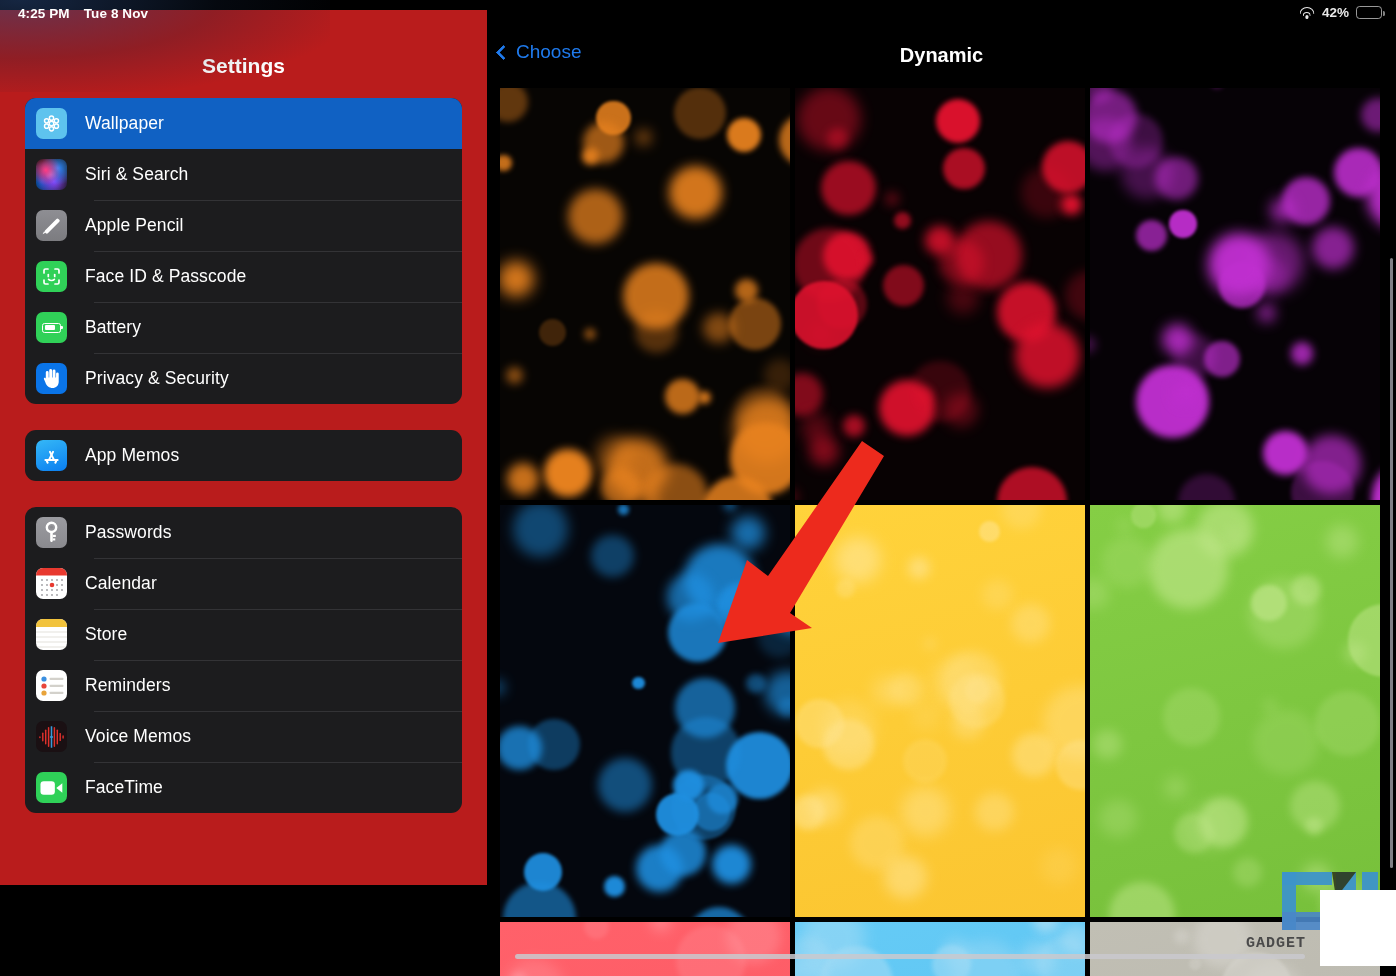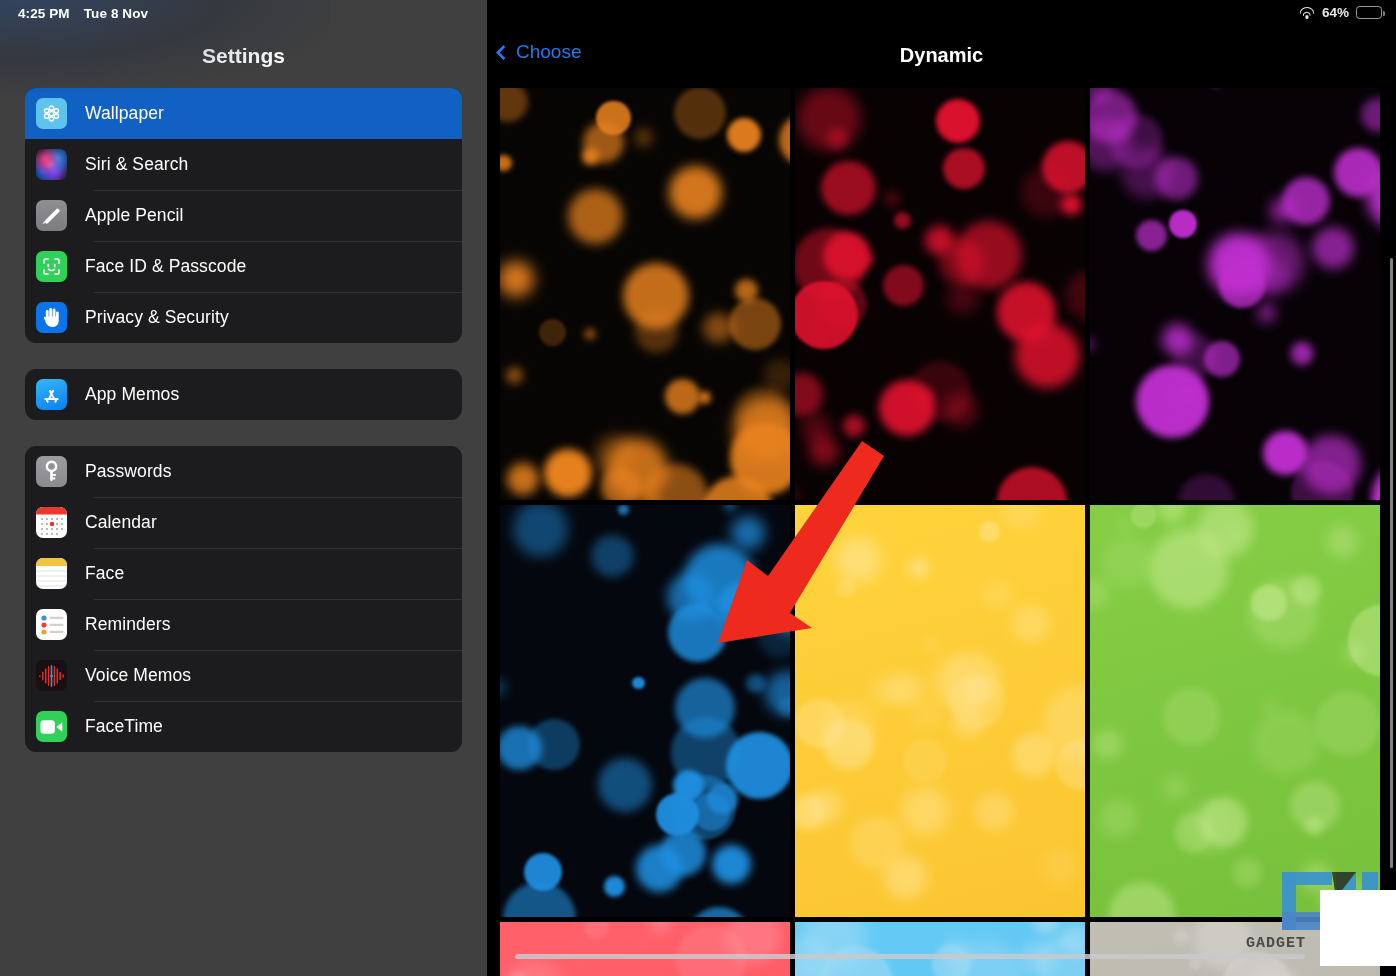--- a/index.html
+++ b/index.html
@@ -217,7 +217,7 @@
           <i></i>
           <i></i>
         </span>
-      <span>64%</span>
+      <span>42%</span>
       <span class="batt"><span class="fill" id="batt-fill" style="width: 64%;"></span></span>
     </div>
   </div>

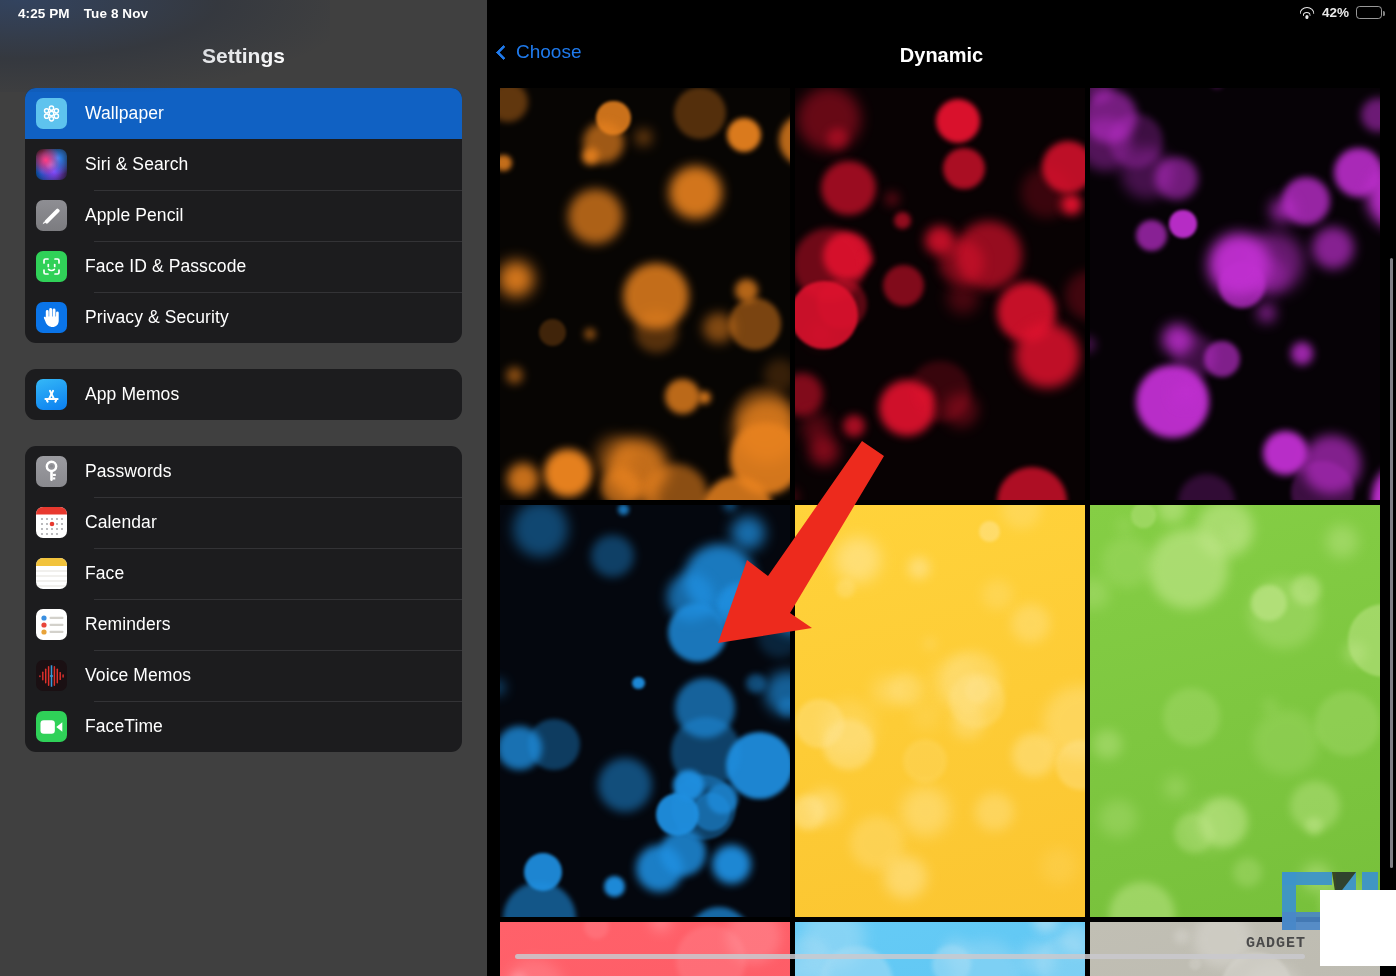--- a/index.html
+++ b/index.html
@@ -58,8 +58,8 @@
 
   
   #sidebar {
-    position:absolute; left:0; top:0; width:487px; height:976px;
-    background:#404040; overflow:hidden;
+    position:absolute; left:0; top:10px; width:487px; height:875px;
+    background:#b91c1c; overflow:hidden;
   }
   #sidebar-title {
     position:absolute; left:0; top:44px; width:487px;

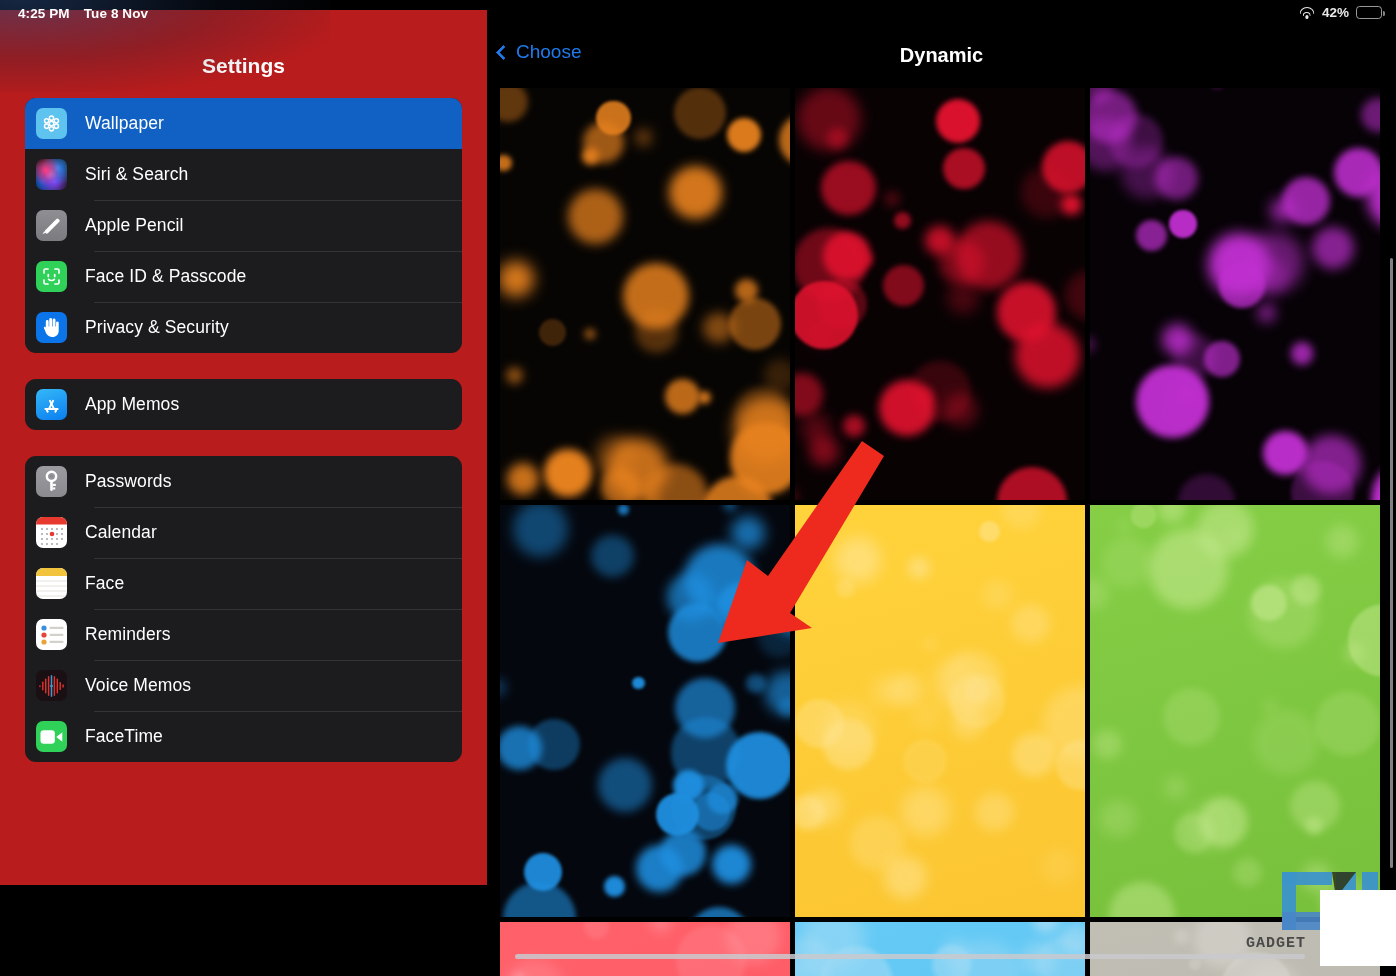--- a/index.html
+++ b/index.html
@@ -265,6 +265,14 @@
                 </g>
               </svg></div>
             <div class="row-label">Face ID &amp; Passcode</div>
+          </div>
+          <div class="row">
+            <div class="icon ic-battery">
+              <span class="b">
+                <i style="width:78%"></i>
+              </span>
+            </div>
+            <div class="row-label">Battery</div>
           </div>
           <div class="row">
             <div class="icon ic-privacy">

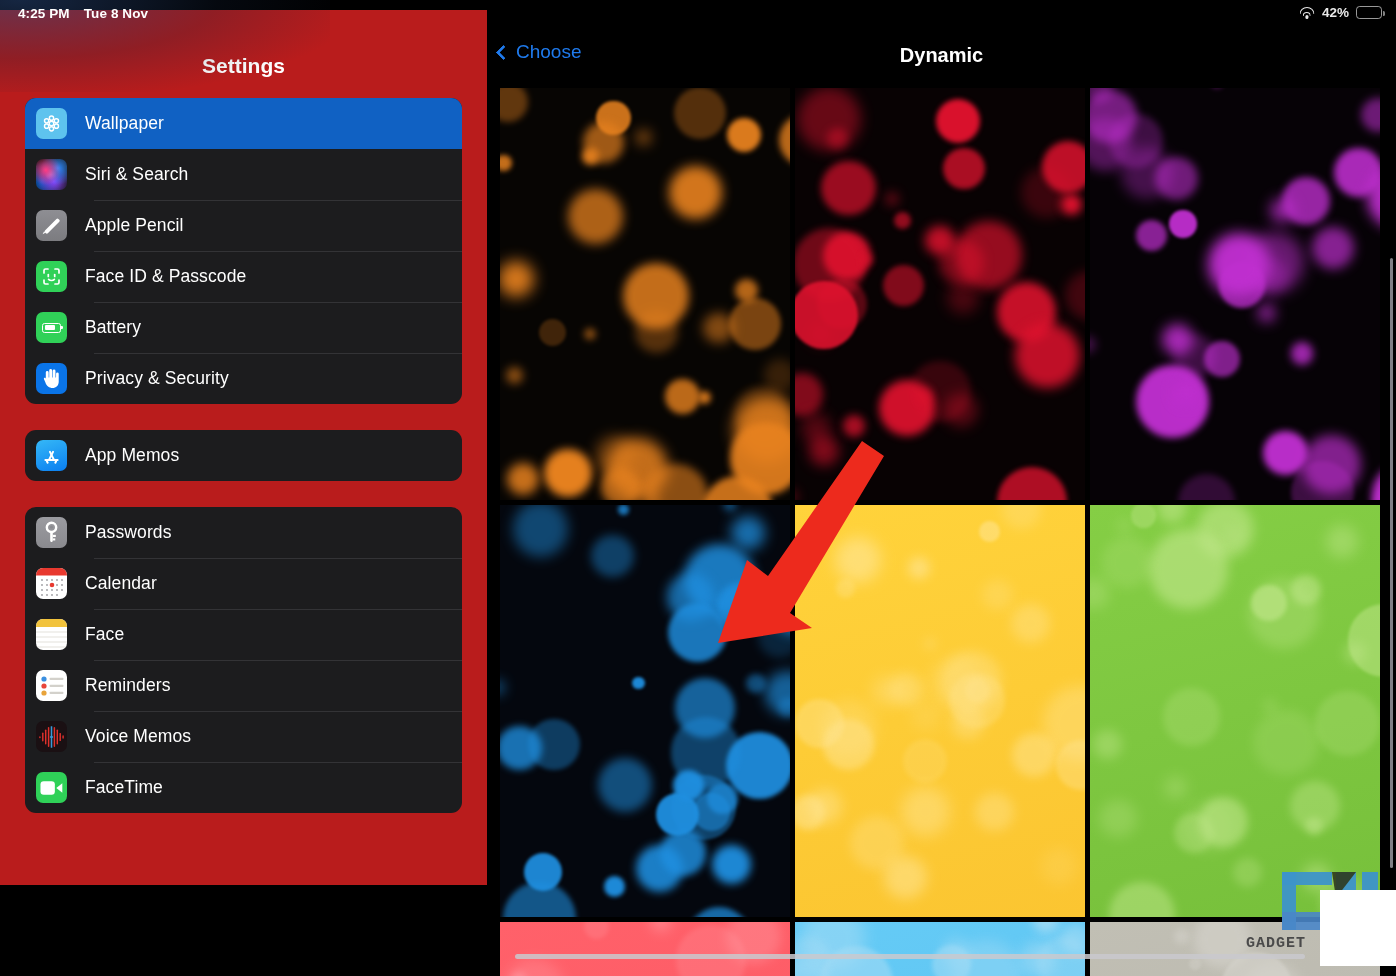--- a/index.html
+++ b/index.html
@@ -349,7 +349,7 @@
                   <path d="M0 28h31"></path>
                 </g>
               </svg></div>
-            <div class="row-label">Face</div>
+            <div class="row-label">Store</div>
           </div>
           <div class="row">
             <div class="icon ic-reminders"><svg width="31" height="31" viewBox="0 0 31 31">

